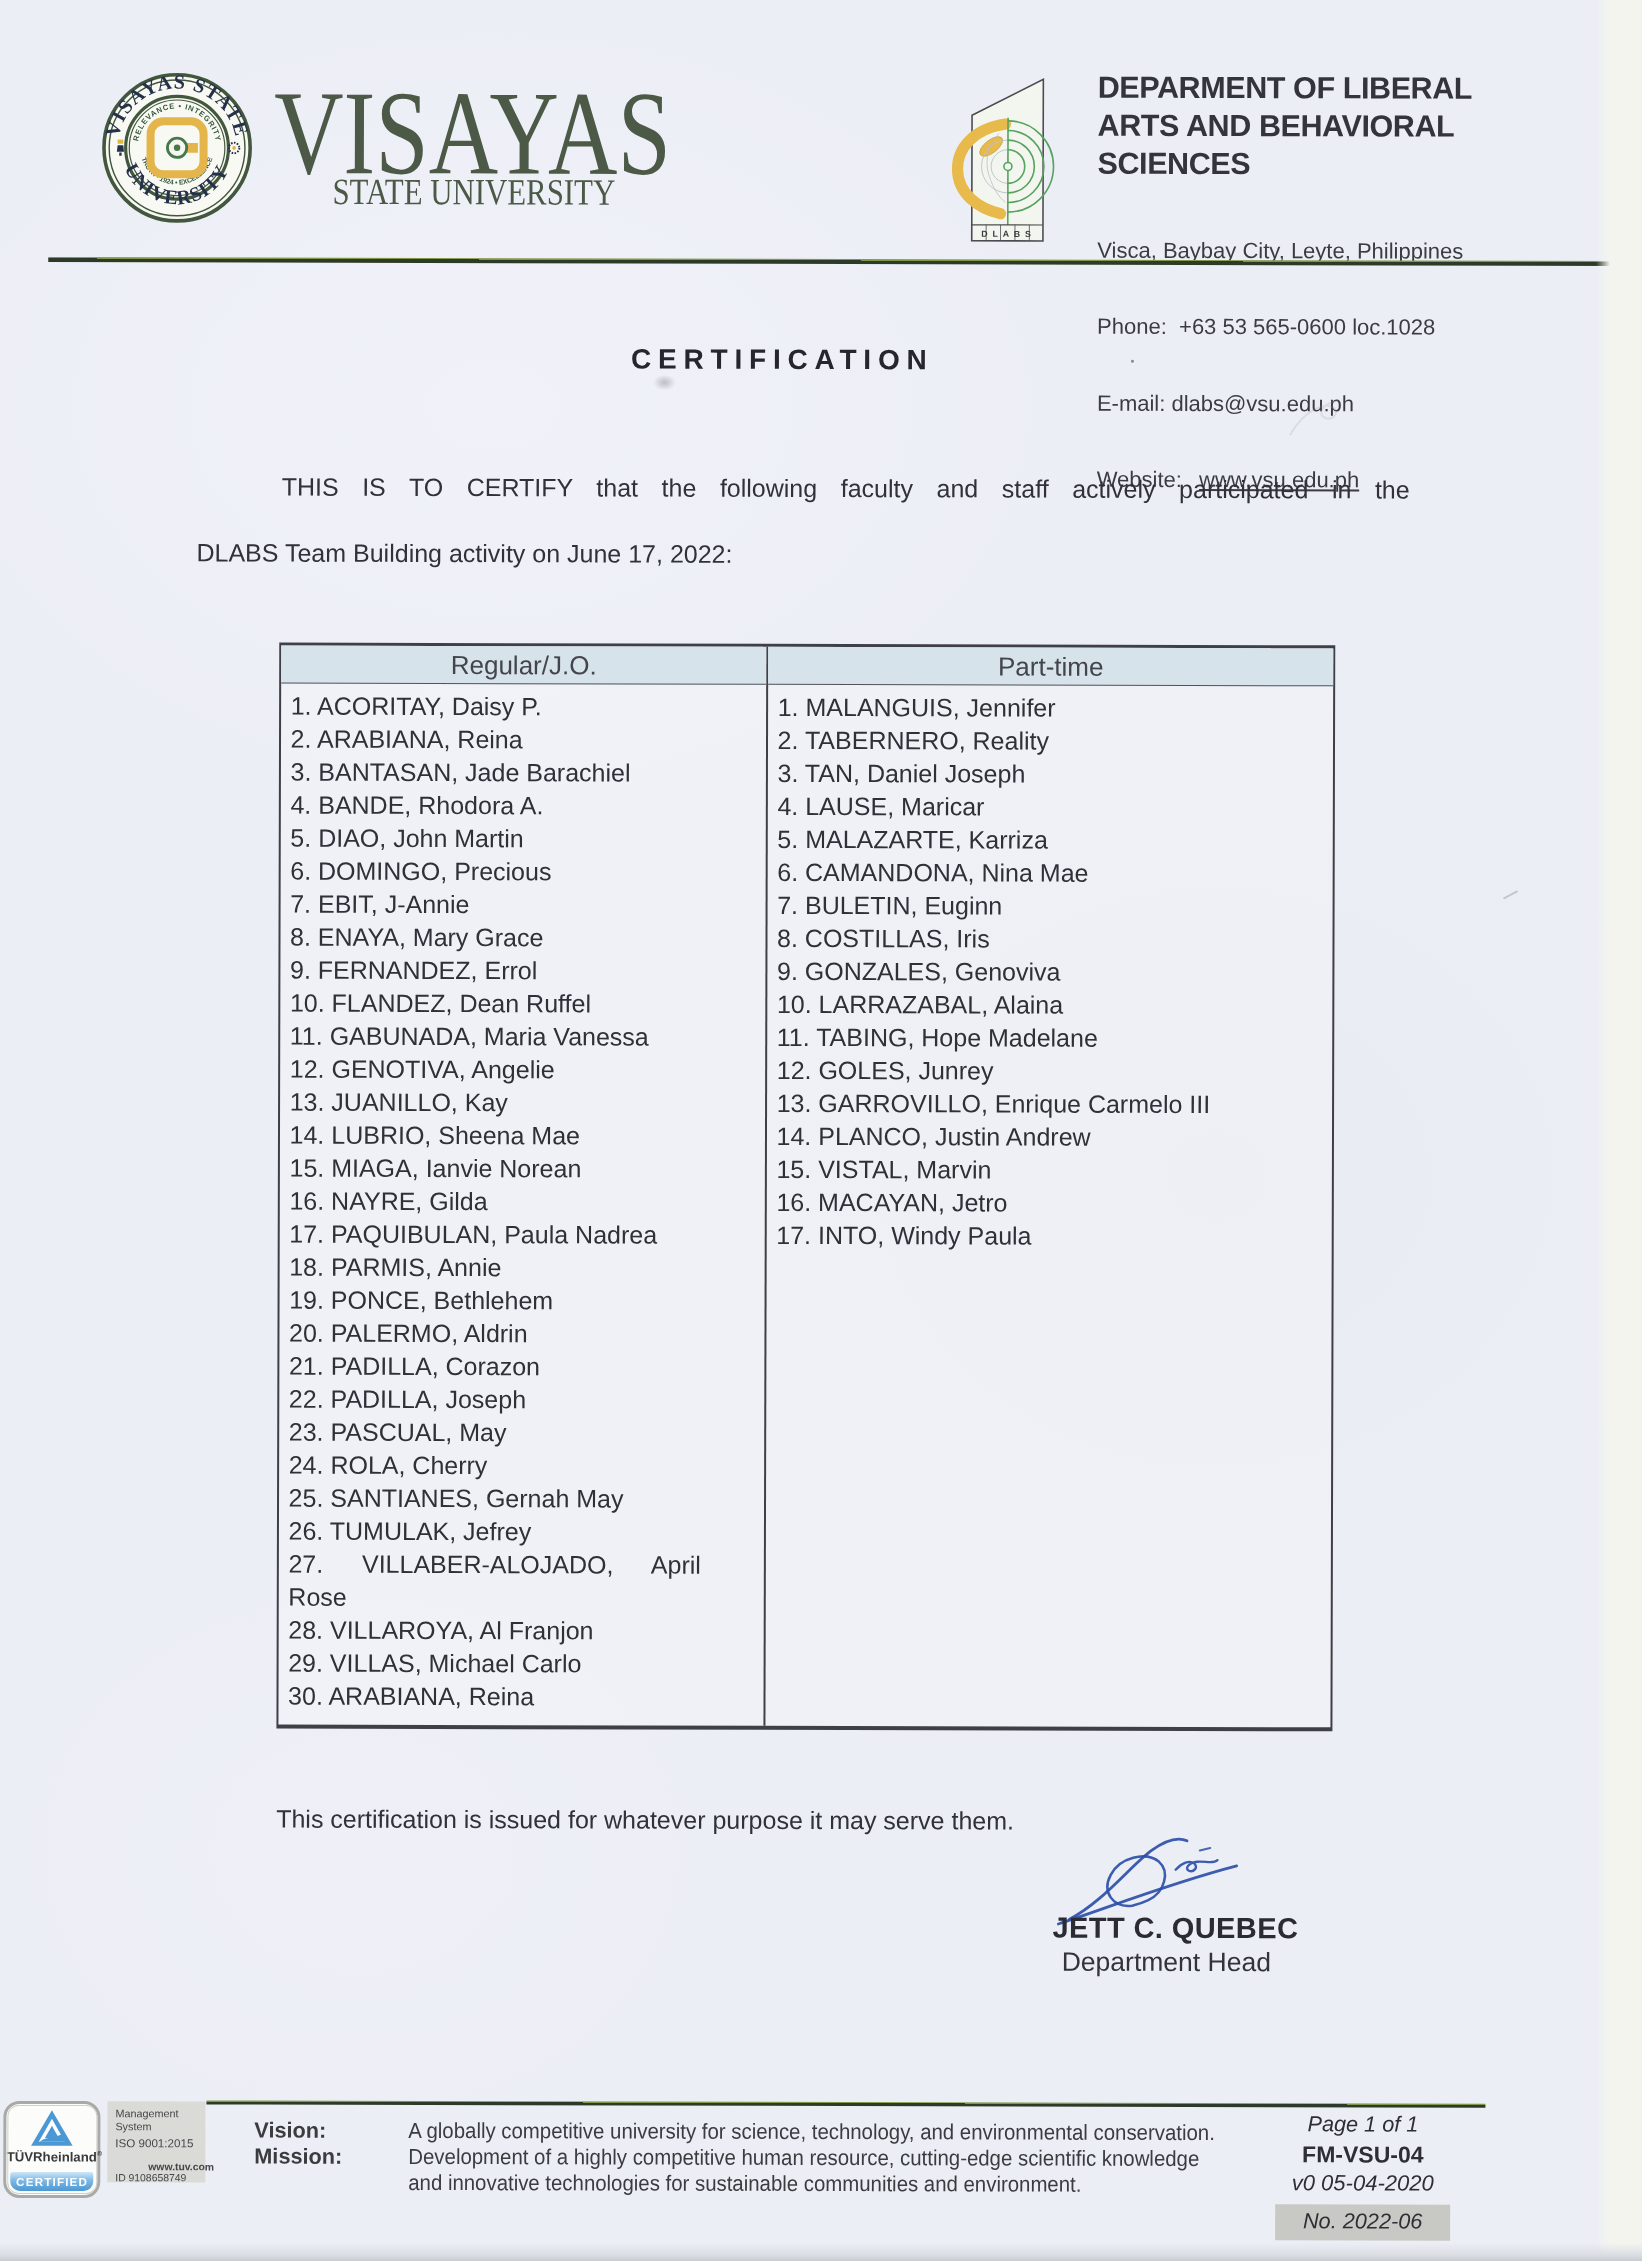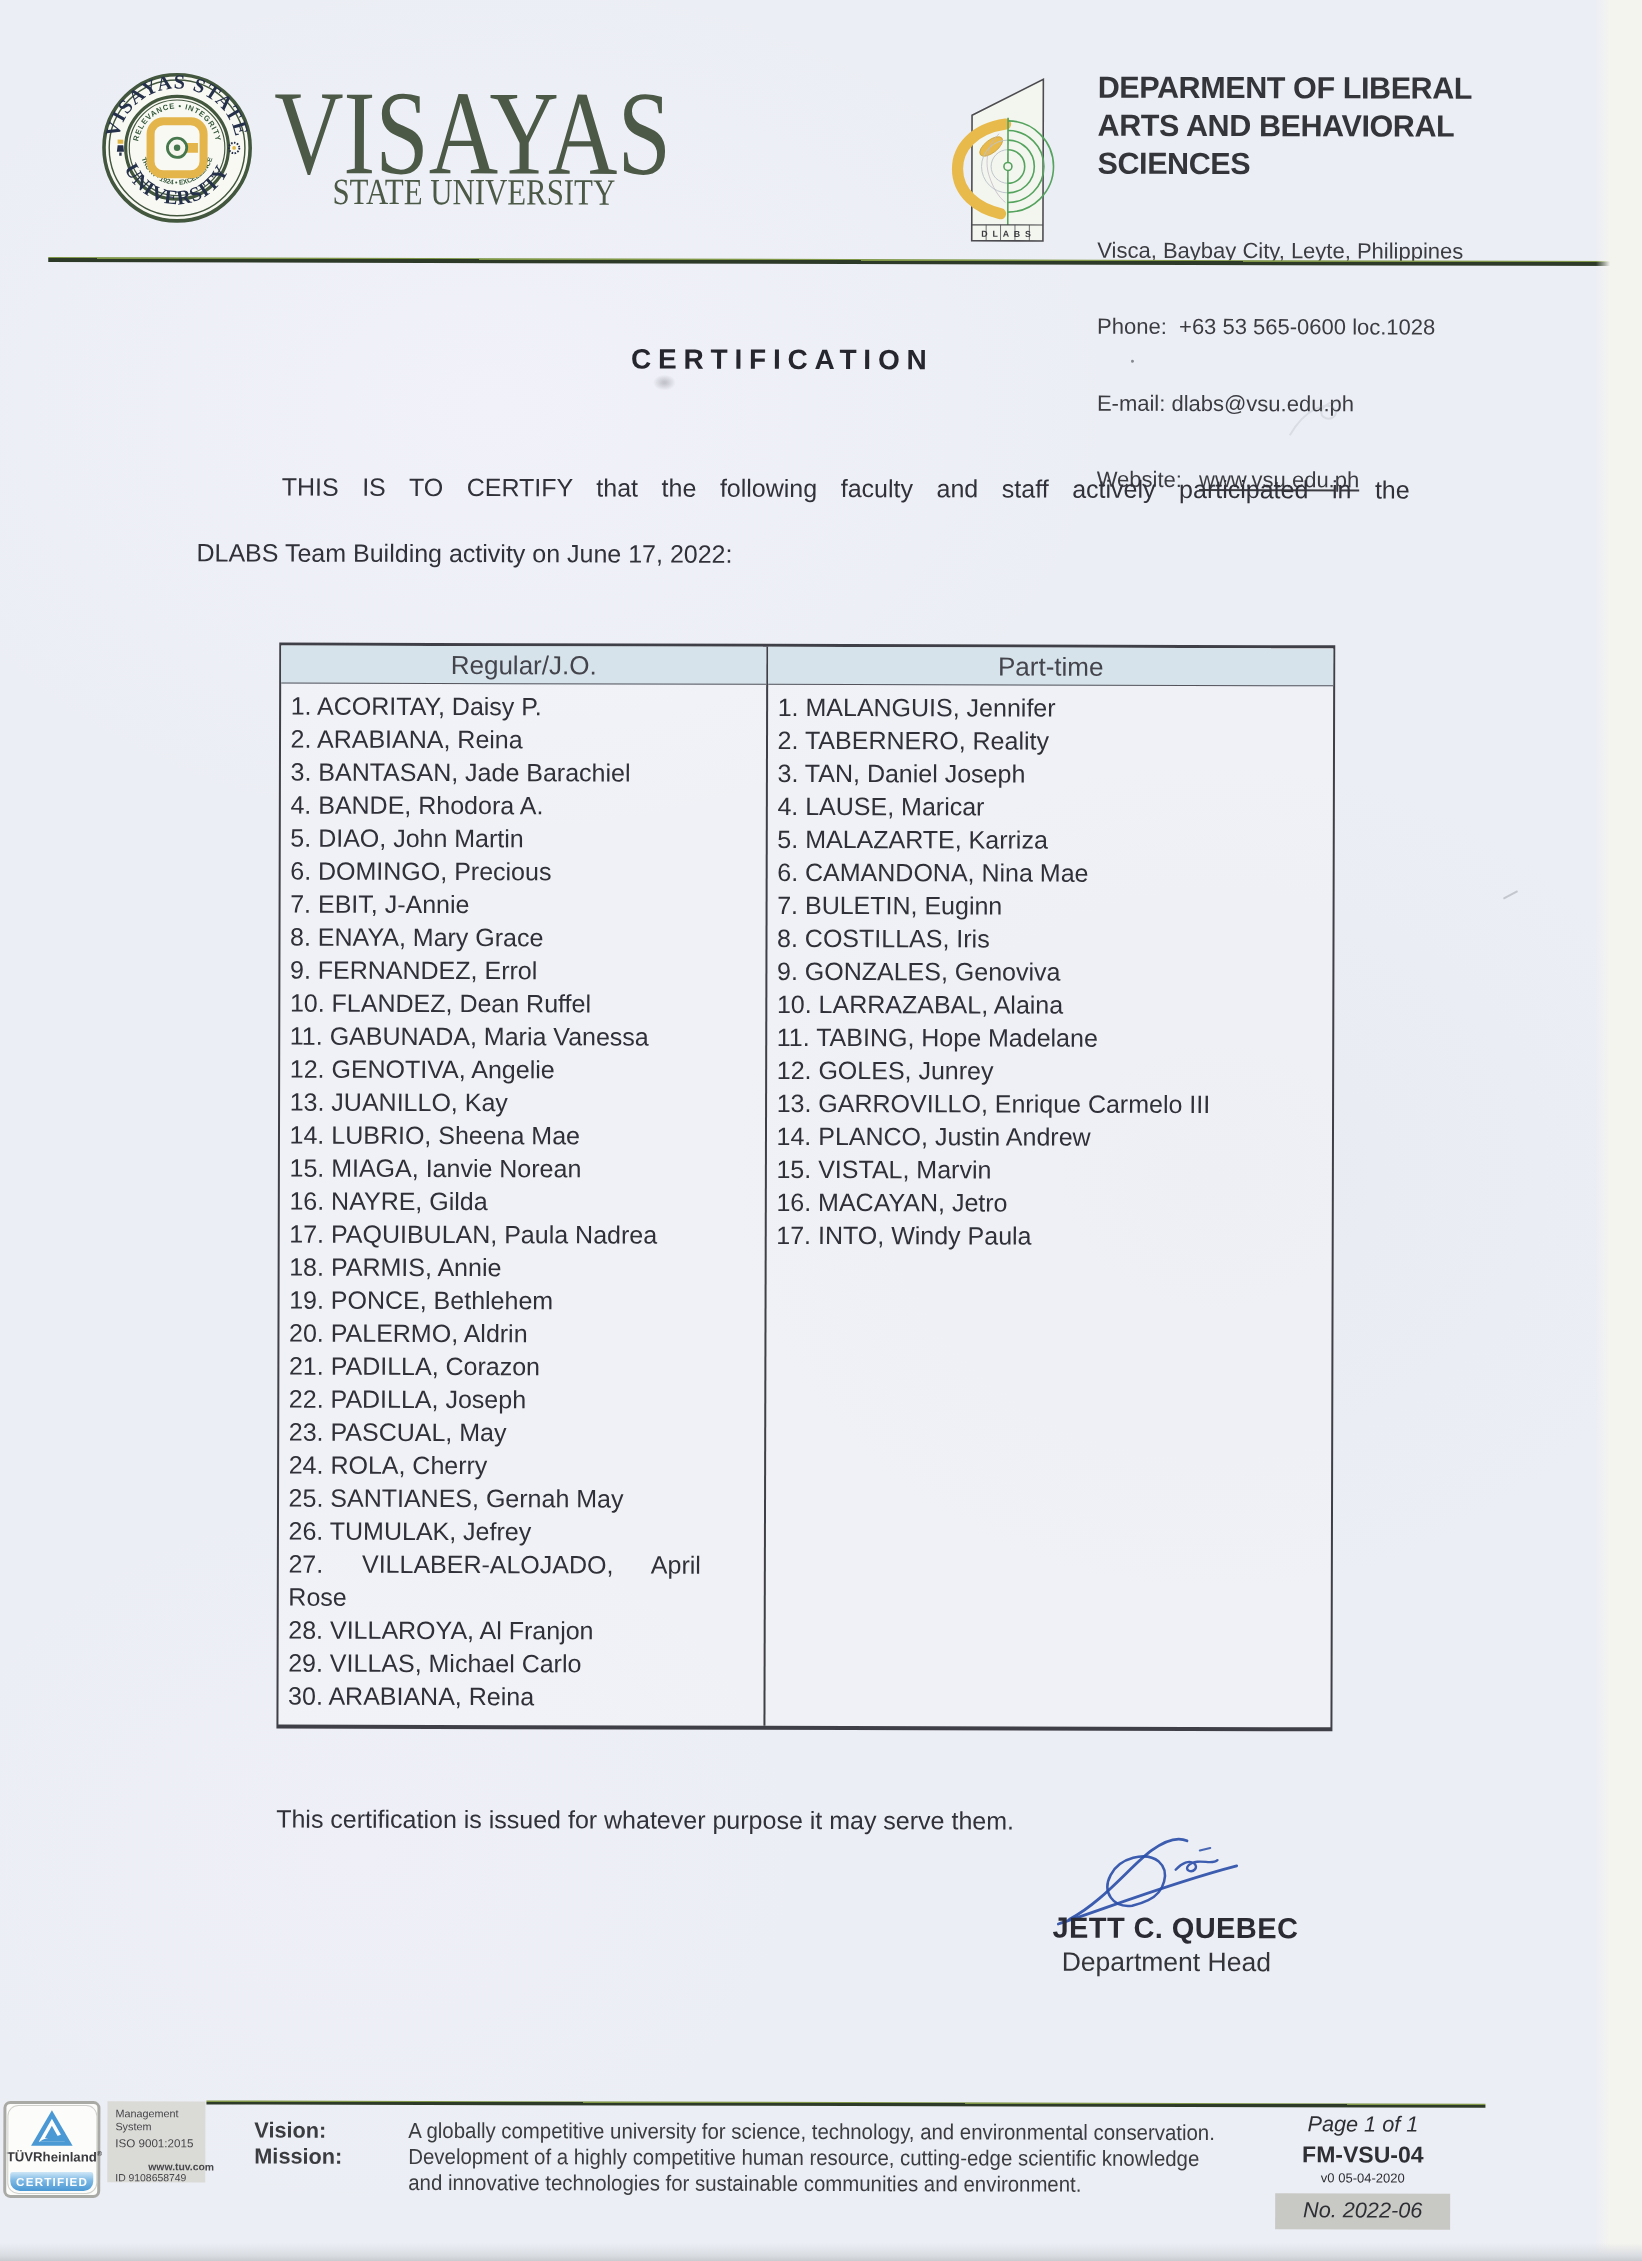--- a/index.html
+++ b/index.html
@@ -83,7 +83,7 @@
 
   
   .tuv-badge{ position:absolute; left:6.4px; top:2103px; width:97px; height:97px;
-    border:3.2px solid #a9a9a5; border-radius:7px; background:#fcfcfa; text-align:center; }
+    border:3.2px solid #a9a9a5; border-radius:16px; background:#fcfcfa; text-align:center; }
   .tuv-badge::after{ content:""; position:absolute; inset:0.8px; border:0.8px solid #cfcfcb; border-radius:11.2px; pointer-events:none; }
   .tuv-badge svg{ margin-top:4px; }
   .tuv-brand{ font-size:13.2px; font-weight:bold; color:#3a3a3e; margin-top:-1.6px; }

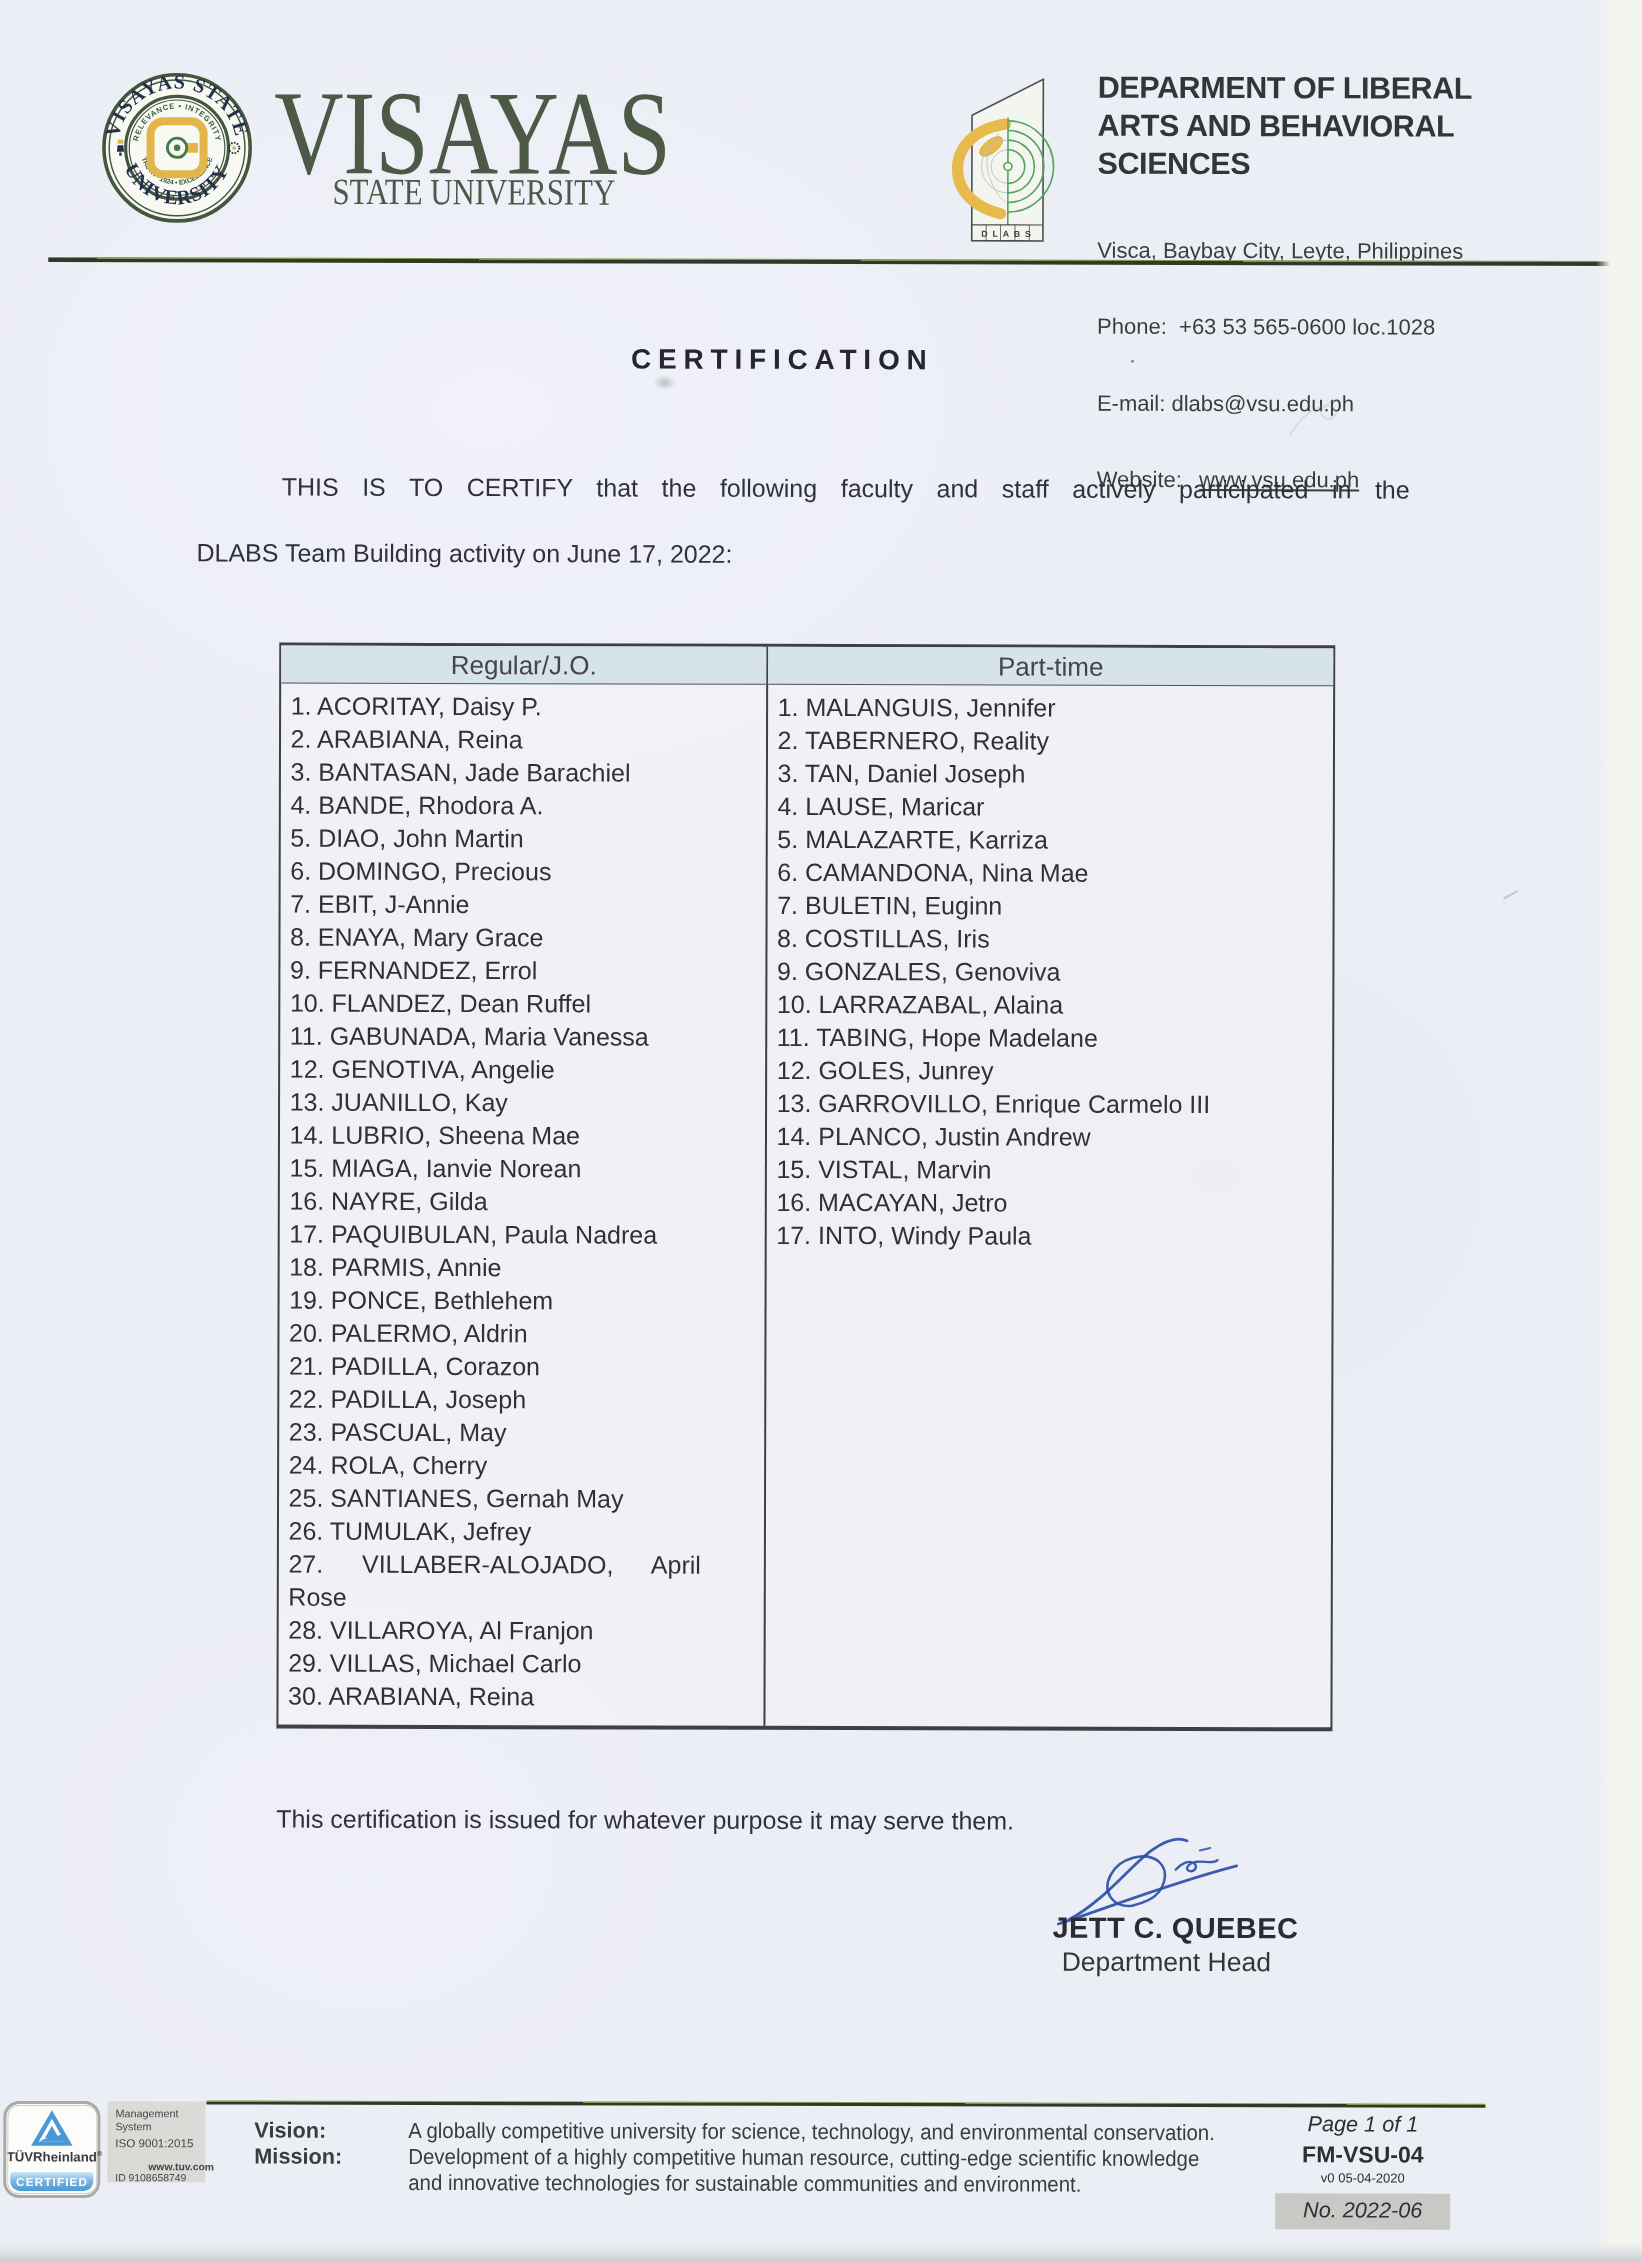--- a/index.html
+++ b/index.html
@@ -106,7 +106,7 @@
   .doc-meta{ position:absolute; left:1278px; top:2110px; width:175px; text-align:center; color:#2e2f35; }
   .doc-meta .pg{ font-style:italic; font-size:21.7px; }
   .doc-meta .code{ font-weight:bold; font-size:23px; margin-top:4px; }
-  .doc-meta .ver{ font-size:13px; margin-top:2.4px; }
+  .doc-meta .ver{ font-style:italic; font-size:22px; margin-top:2.4px; }
   .doc-meta .no{ font-style:italic; font-size:21.7px; margin-top:7.2px; background:var(--highlight-bg);
     padding:4.8px 8px 5.6px 8px; display:block; }
 

